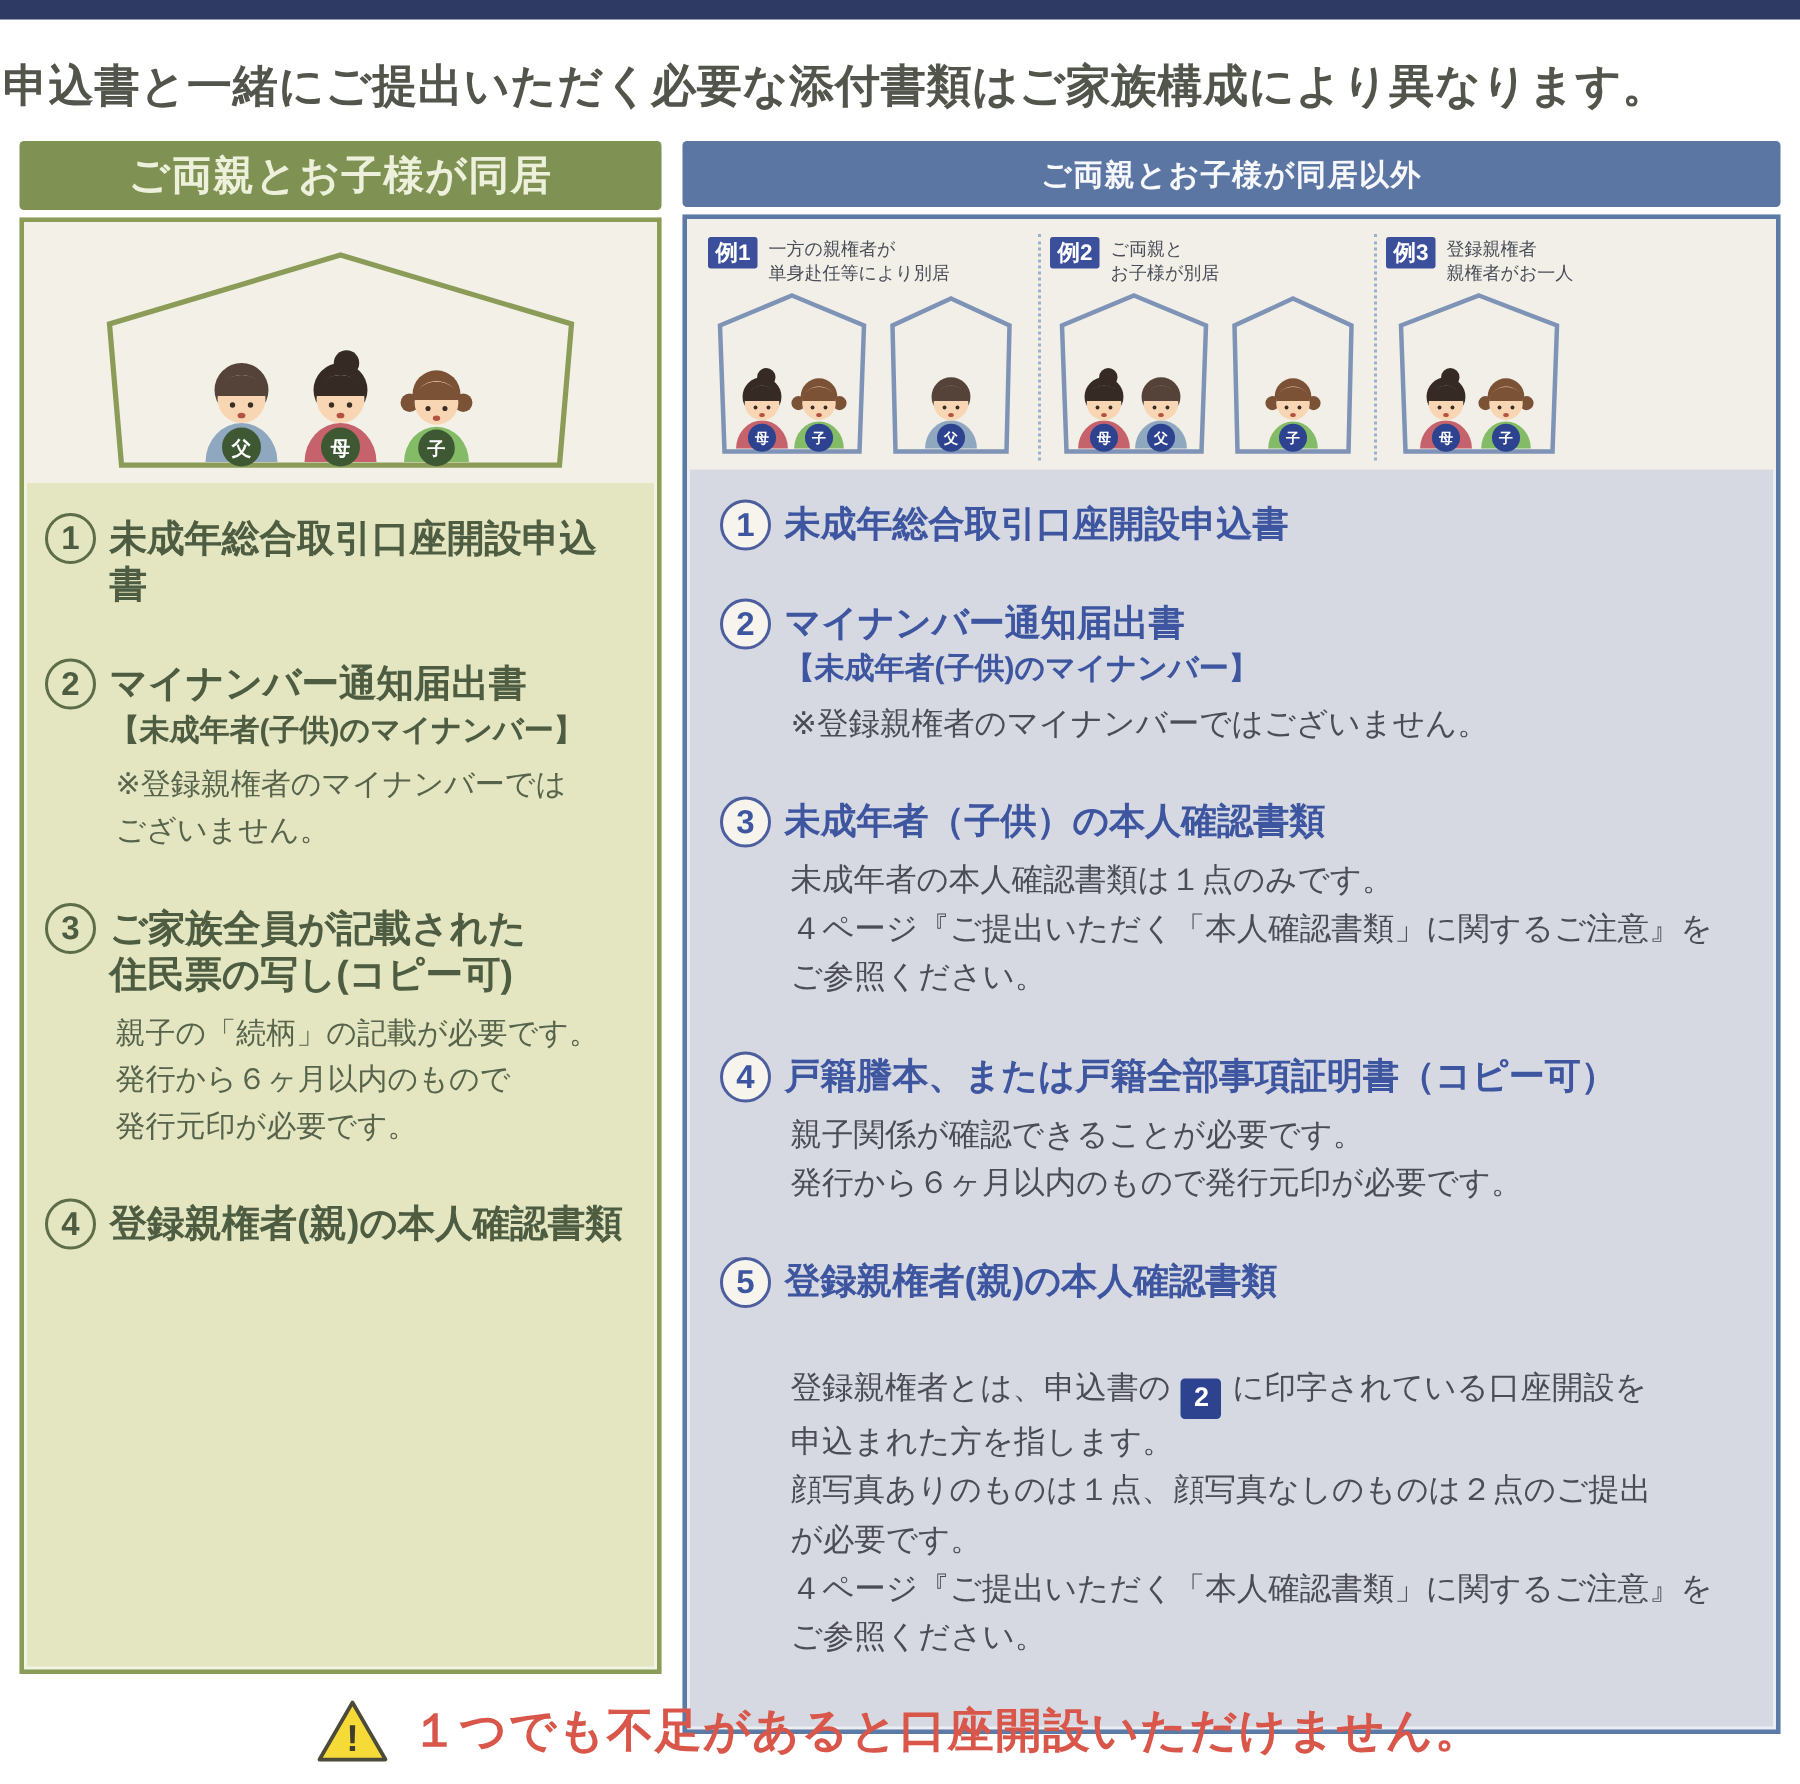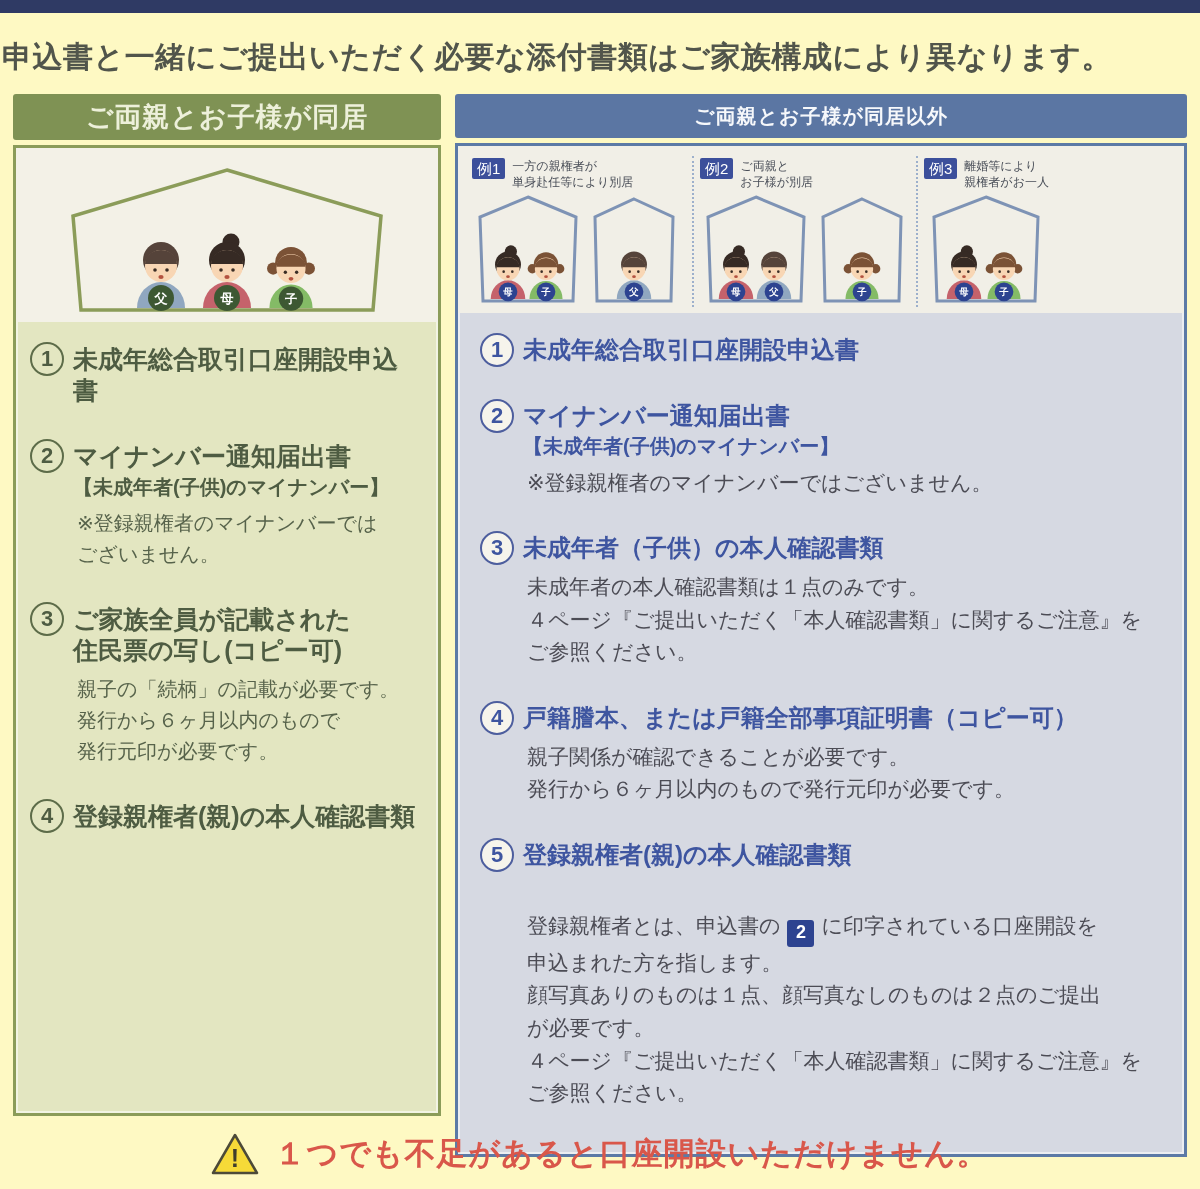--- a/index.html
+++ b/index.html
@@ -6,7 +6,7 @@
   body{background:#e9e7df;}
   .page{
     width:1200px;height:1189px;margin:0 auto;position:relative;overflow:hidden;
-    background:#fef9c3;
+    background:#ffffff;
     font-family:"Liberation Sans","DejaVu Sans",sans-serif;
     color:#4c4c55;
   }

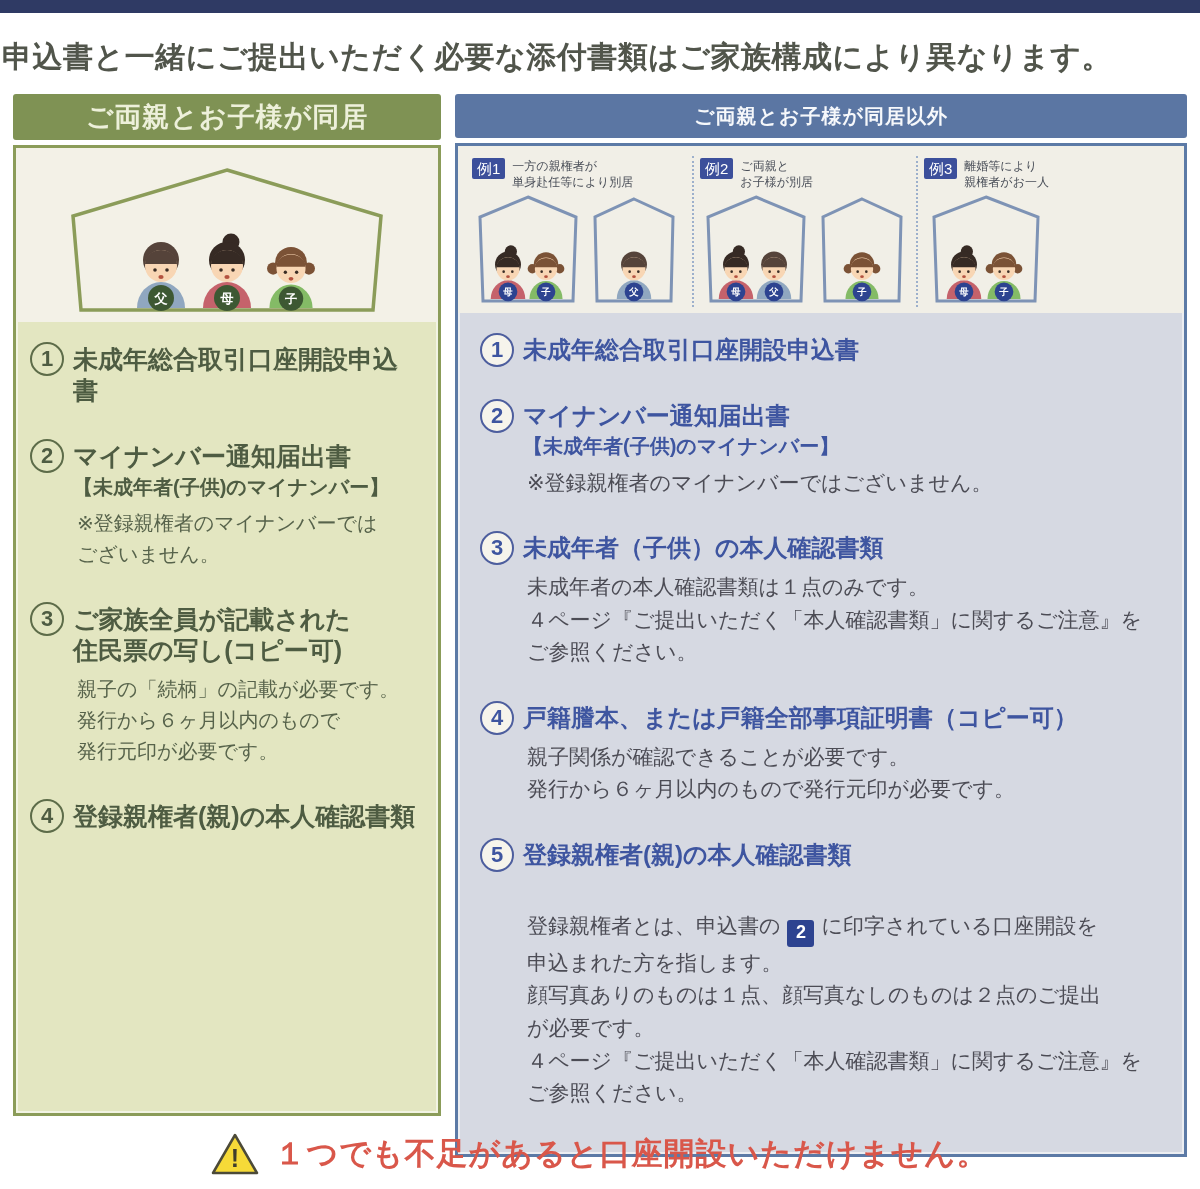--- a/index.html
+++ b/index.html
@@ -43,7 +43,7 @@
   .ex1{flex:0 0 226px;} .ex2{flex:0 0 220px;} .ex3{flex:0 0 200px;} .ex4{flex:1;}
   .ex-head{display:flex;gap:7px;align-items:flex-start;}
   .ex-badge{
-    flex:0 0 auto;background:#3c4f9b;color:#fff;font-size:15px;font-weight:normal;
+    flex:0 0 auto;background:#3c4f9b;color:#fff;font-size:15px;font-weight:bold;
     padding:3px 5px;border-radius:2px;line-height:1;
   }
   .ex-label{font-size:12px;color:#484d57;line-height:1.32;white-space:pre-line;font-weight:400;padding-top:1px;}

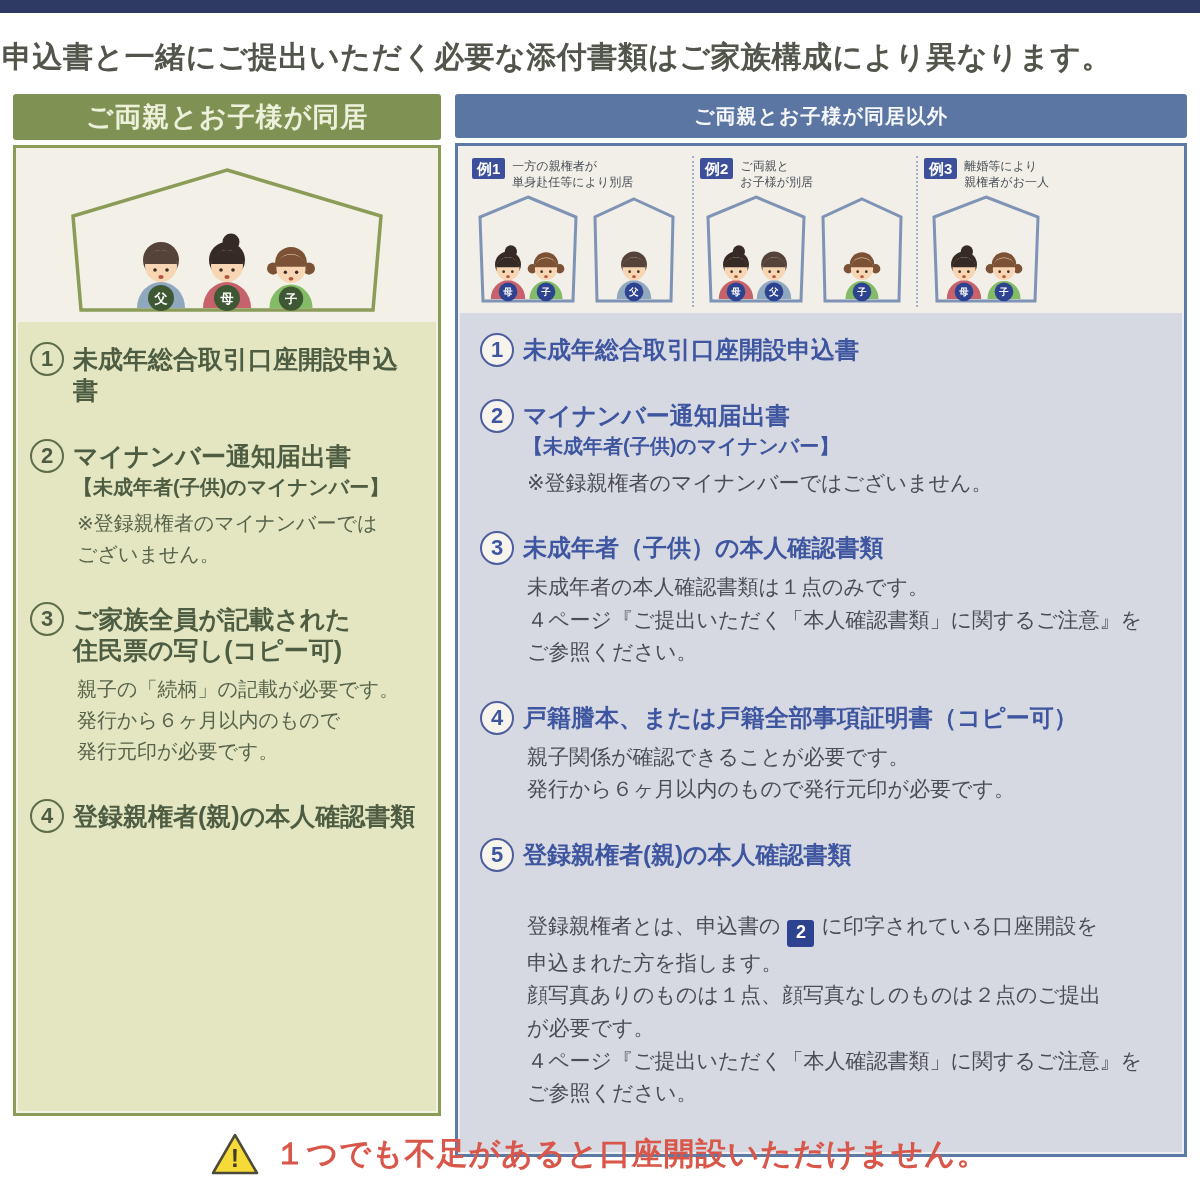--- a/index.html
+++ b/index.html
@@ -256,7 +256,7 @@
           <div class="example ex3">
             <div class="ex-head">
               <span class="ex-badge">例3</span>
-              <span class="ex-label">離婚等により
+              <span class="ex-label">登録親権者
 親権者がお一人</span>
             </div>
             <div class="ex-houses">

